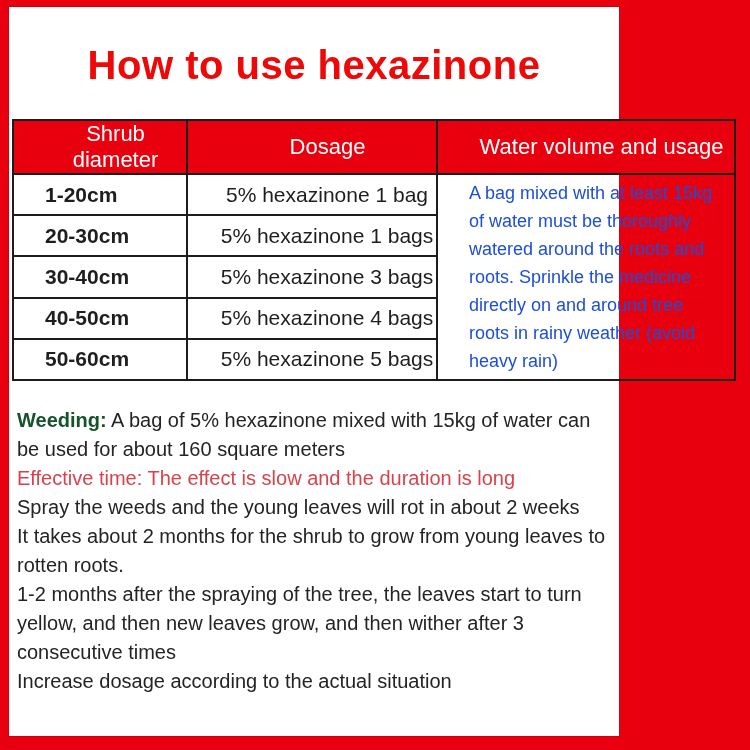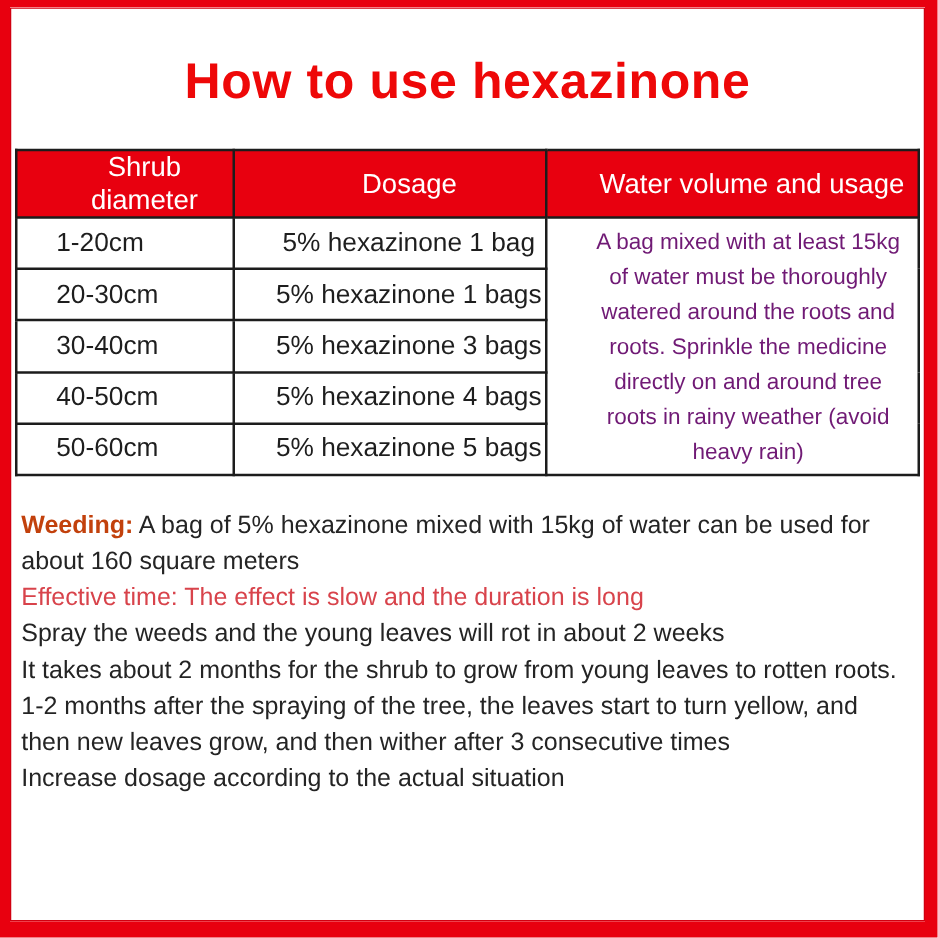--- a/index.html
+++ b/index.html
@@ -13,7 +13,7 @@
   .panel{
     position:absolute;
     left:8px;top:6px;
-    width:732px;height:731px;
+    width:612px;height:731px;
     background:#ffffff;
     box-shadow:inset 0 0 0 1px #d10010;
     box-sizing:border-box;

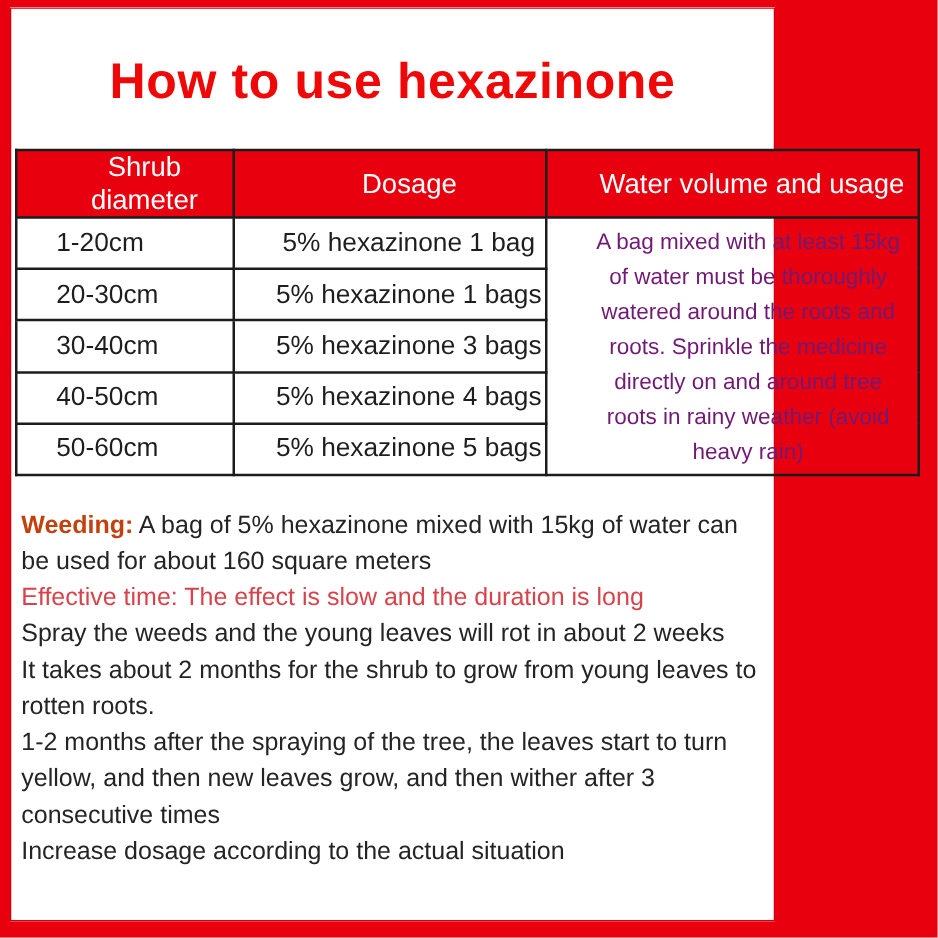--- a/index.html
+++ b/index.html
@@ -56,6 +56,7 @@
     padding:0 0 0 9px;
     height:37px;
     text-align:left;
+    font-weight:bold;
   }
   td.dos{
     font-size:21px;

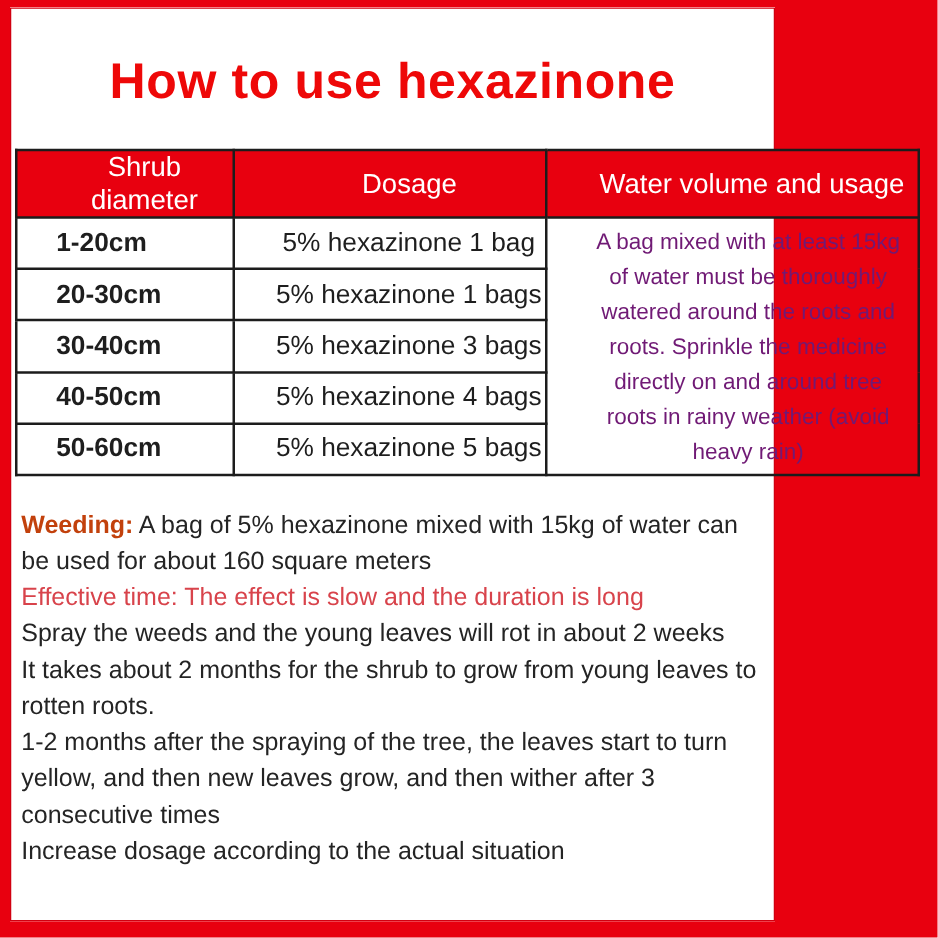--- a/index.html
+++ b/index.html
@@ -66,8 +66,8 @@
   td.water{
     font-size:18px;
     line-height:28px;
-    color:#701a75;
-    text-align:center;
+    color:#1d4ed8;
+    text-align:left;
     vertical-align:middle;
     padding:4px 6px;
   }

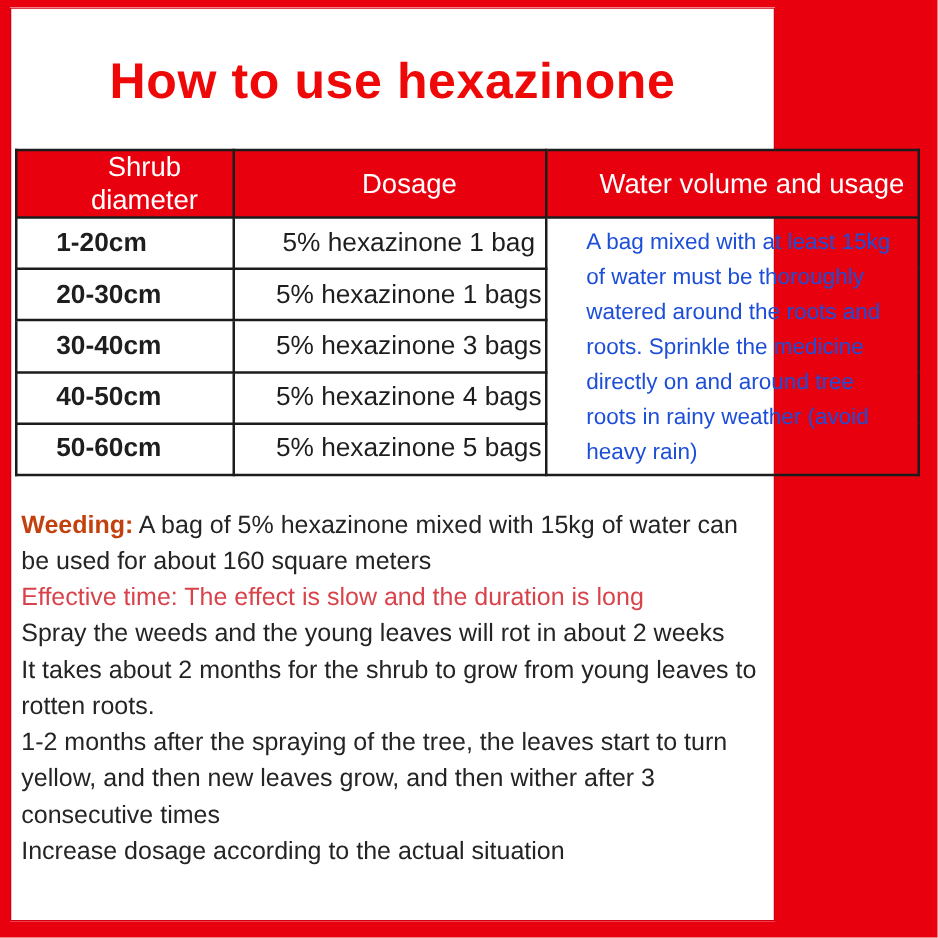--- a/index.html
+++ b/index.html
@@ -80,7 +80,7 @@
   .notes p{margin:0;padding:0;}
   .lbl{
     font-weight:bold;
-    color:#c2410c;
+    color:#14532d;
   }
   .red-line{
     color:#d8434b;

